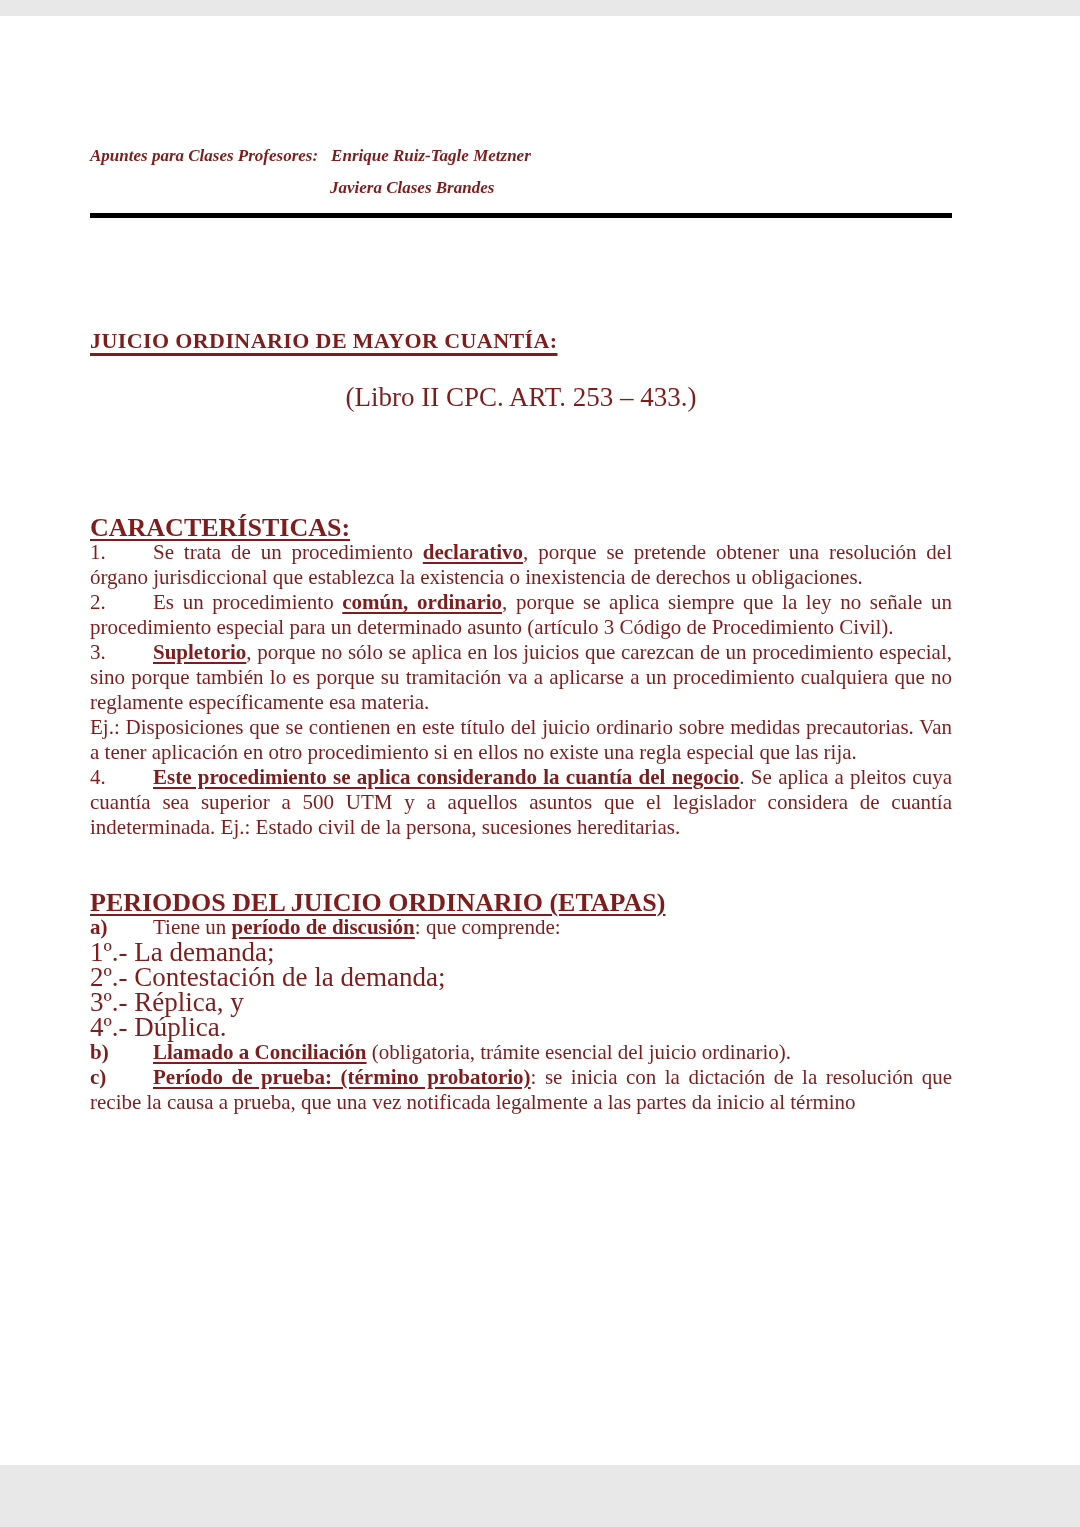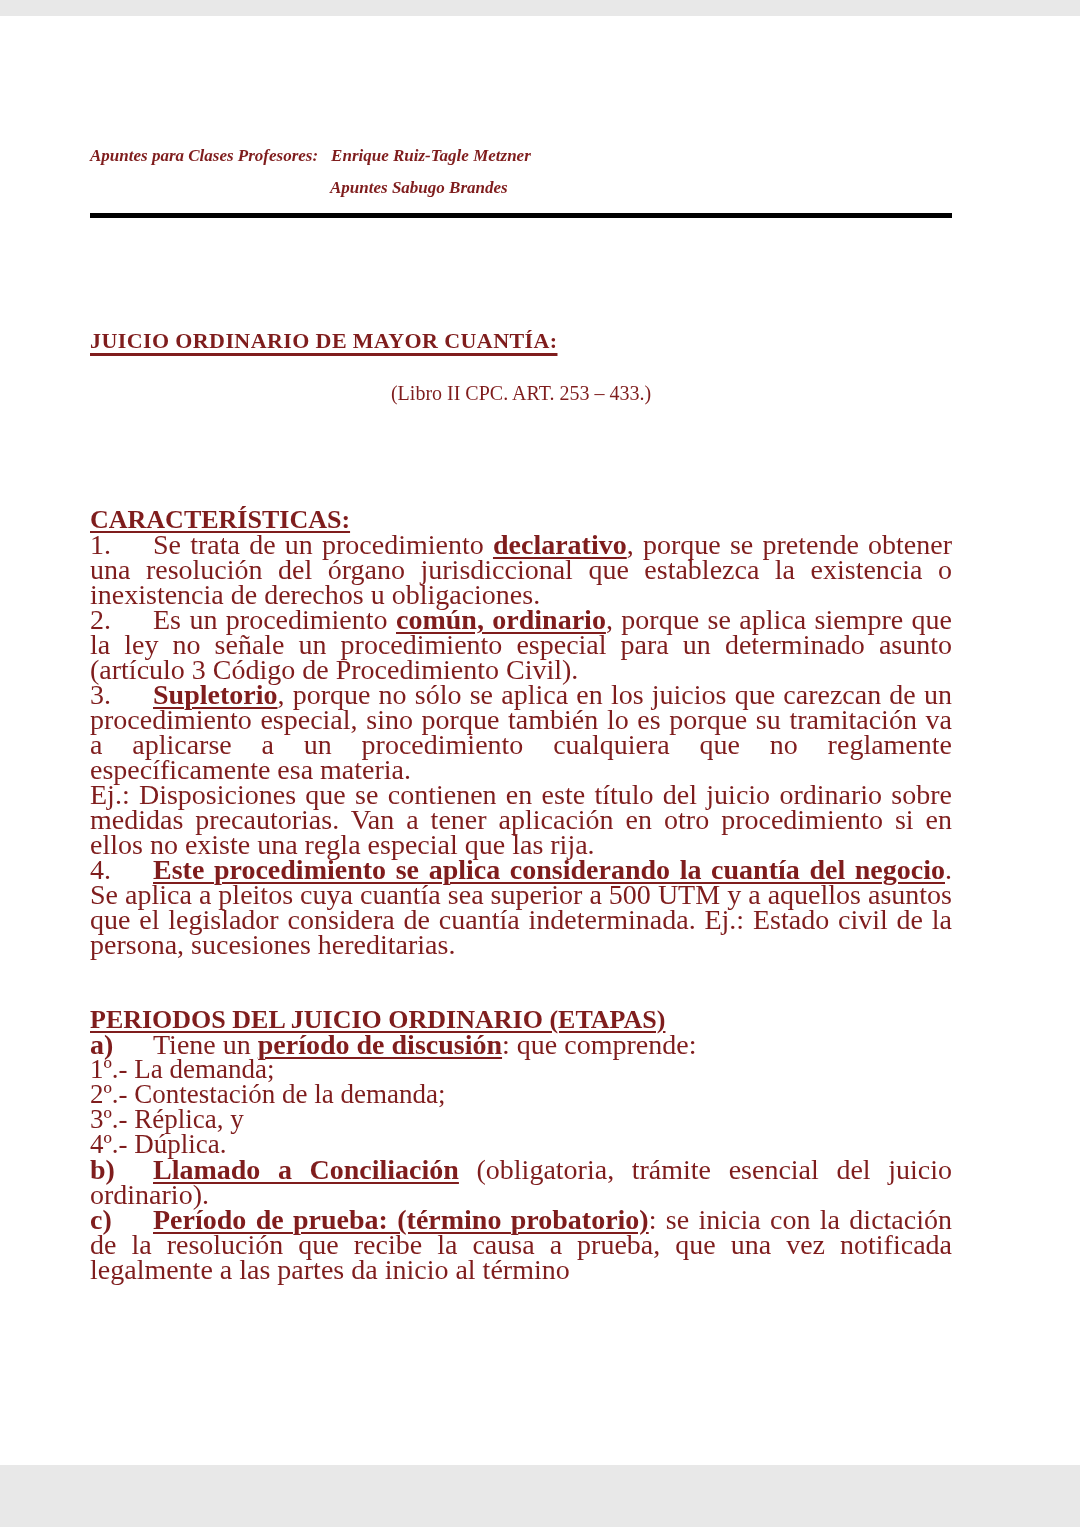--- a/index.html
+++ b/index.html
@@ -98,7 +98,7 @@
       <div class="hdr-line">
         <span>Apuntes para Clases Profesores:</span><span class="hdr-authors">Enrique Ruiz-Tagle Metzner</span>
       </div>
-      <div class="hdr-line hdr-author2">Apuntes Sabugo Brandes</div>
+      <div class="hdr-line hdr-author2">Javiera Clases Brandes</div>
     </div>
     <div class="hdr-rule"></div>
 

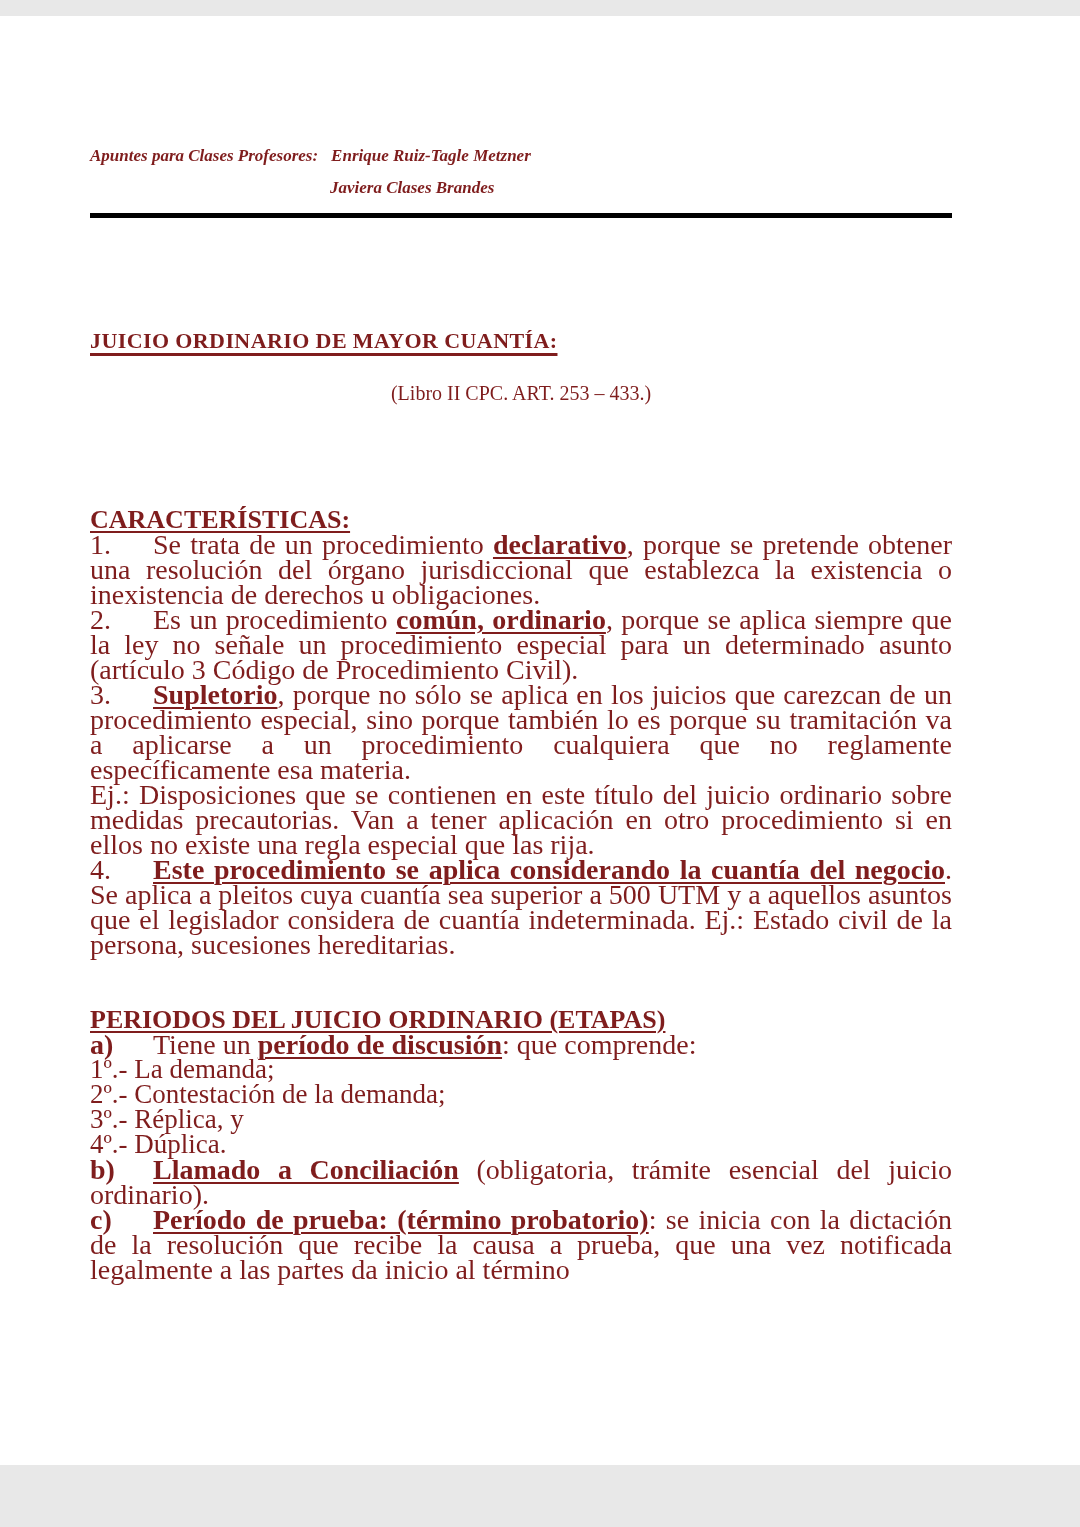--- a/index.html
+++ b/index.html
@@ -49,7 +49,7 @@
   }
   .doc-subtitle {
     margin-top: 28px;
-    font-size: 20px;
+    font-size: 27px;
     text-align: center;
   }
   

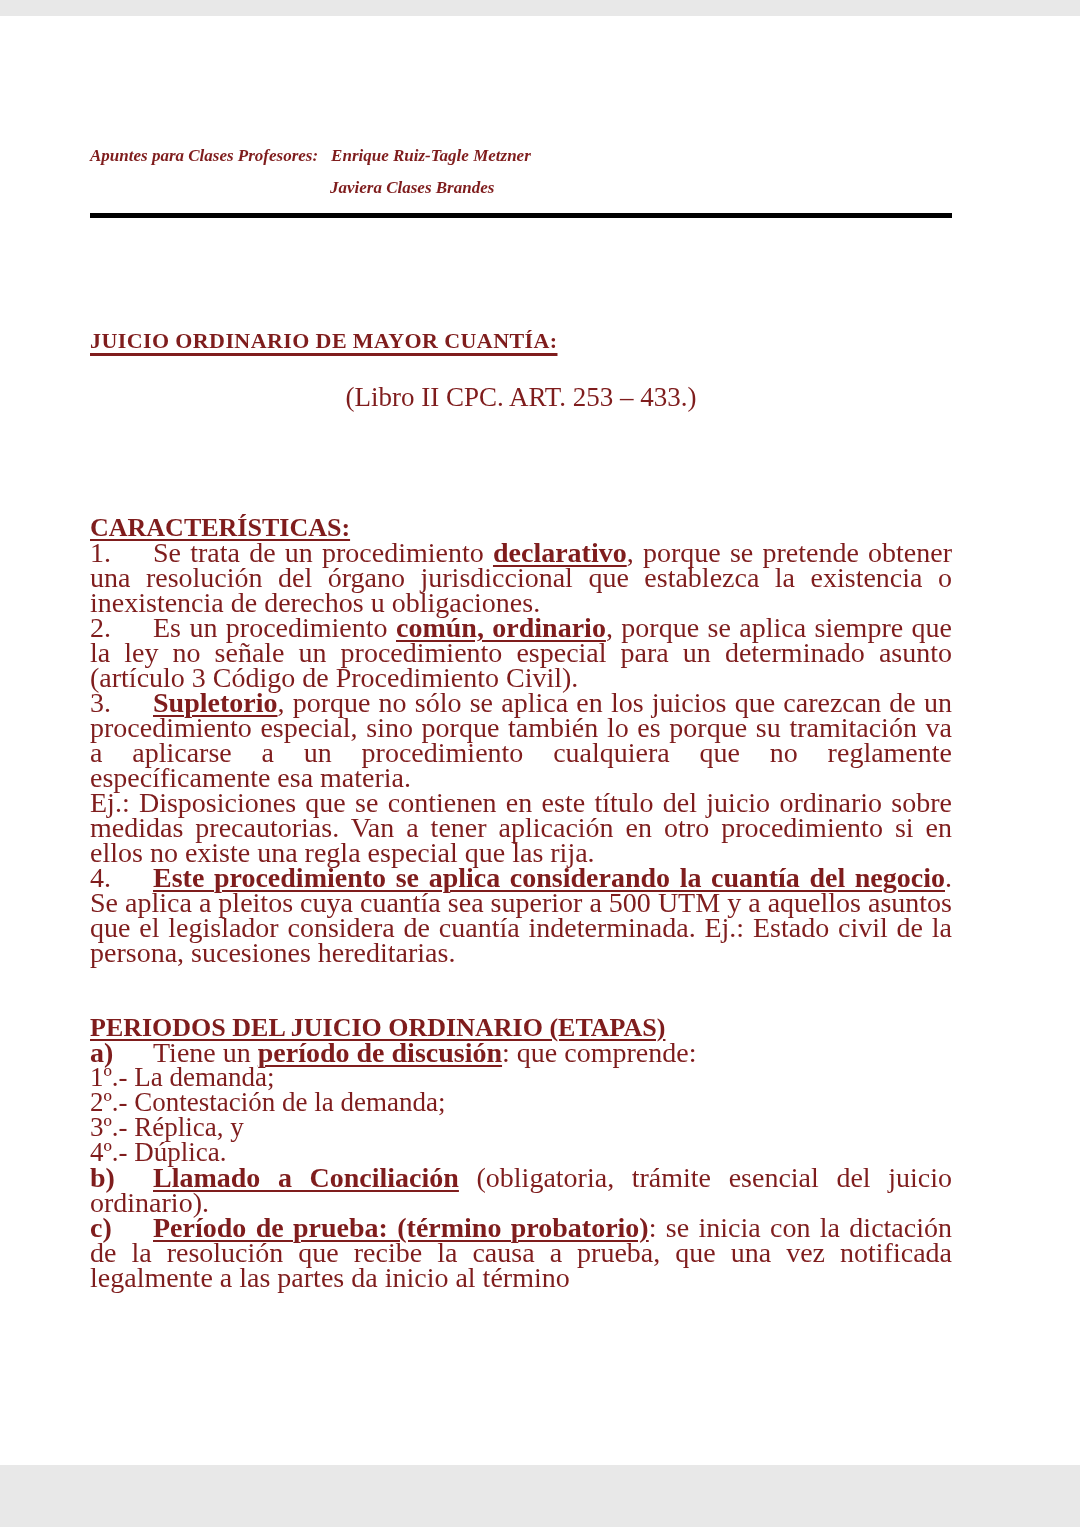--- a/index.html
+++ b/index.html
@@ -64,7 +64,7 @@
   .h-caract { margin-top: 102px; }
   .h-periodos { margin-top: 50px; }
   p.body-par {
-    font-size: 28px;
+    font-size: 21px;
     line-height: 25px;
     text-align: justify;
     margin: 0;

